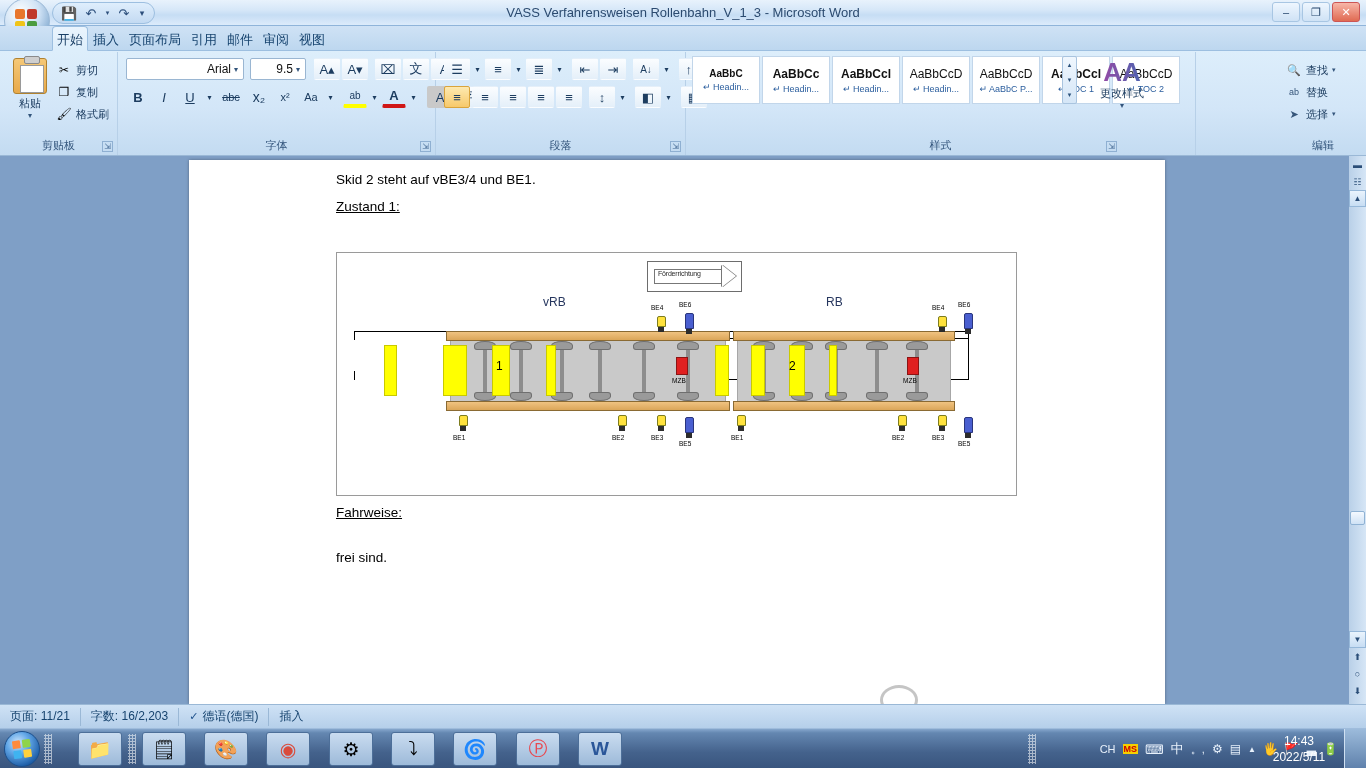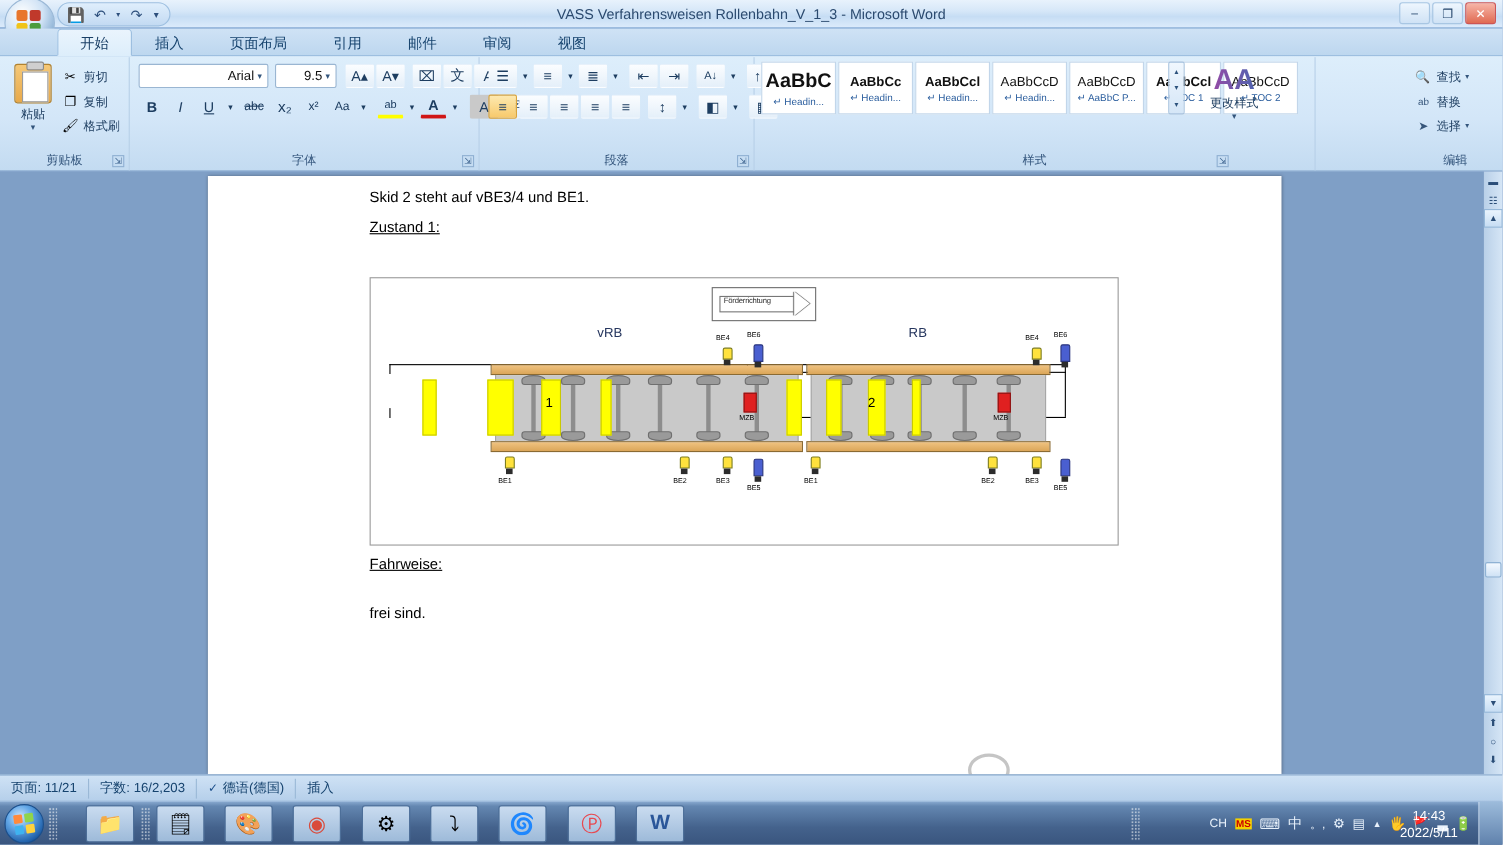--- a/index.html
+++ b/index.html
@@ -53,7 +53,7 @@
     background: linear-gradient(180deg,#cfe2f5 0%, #bdd7ef 100%);
     border-bottom:1px solid #9dbfe0; }
   .tabs { position:absolute; left:52px; top:0; display:flex; height:25px; }
-  .tab { padding:0 20px; line-height:25px; font-size:13px; color:#16436e; cursor:default;
+  .tab { padding:0 4px; line-height:25px; font-size:13px; color:#16436e; cursor:default;
          border:1px solid transparent; border-bottom:none; }
   .tab.active { background:linear-gradient(180deg,#eaf4fd,#ddeefb);
     border:1px solid #9dbfe0; border-bottom:1px solid #ddeefb;

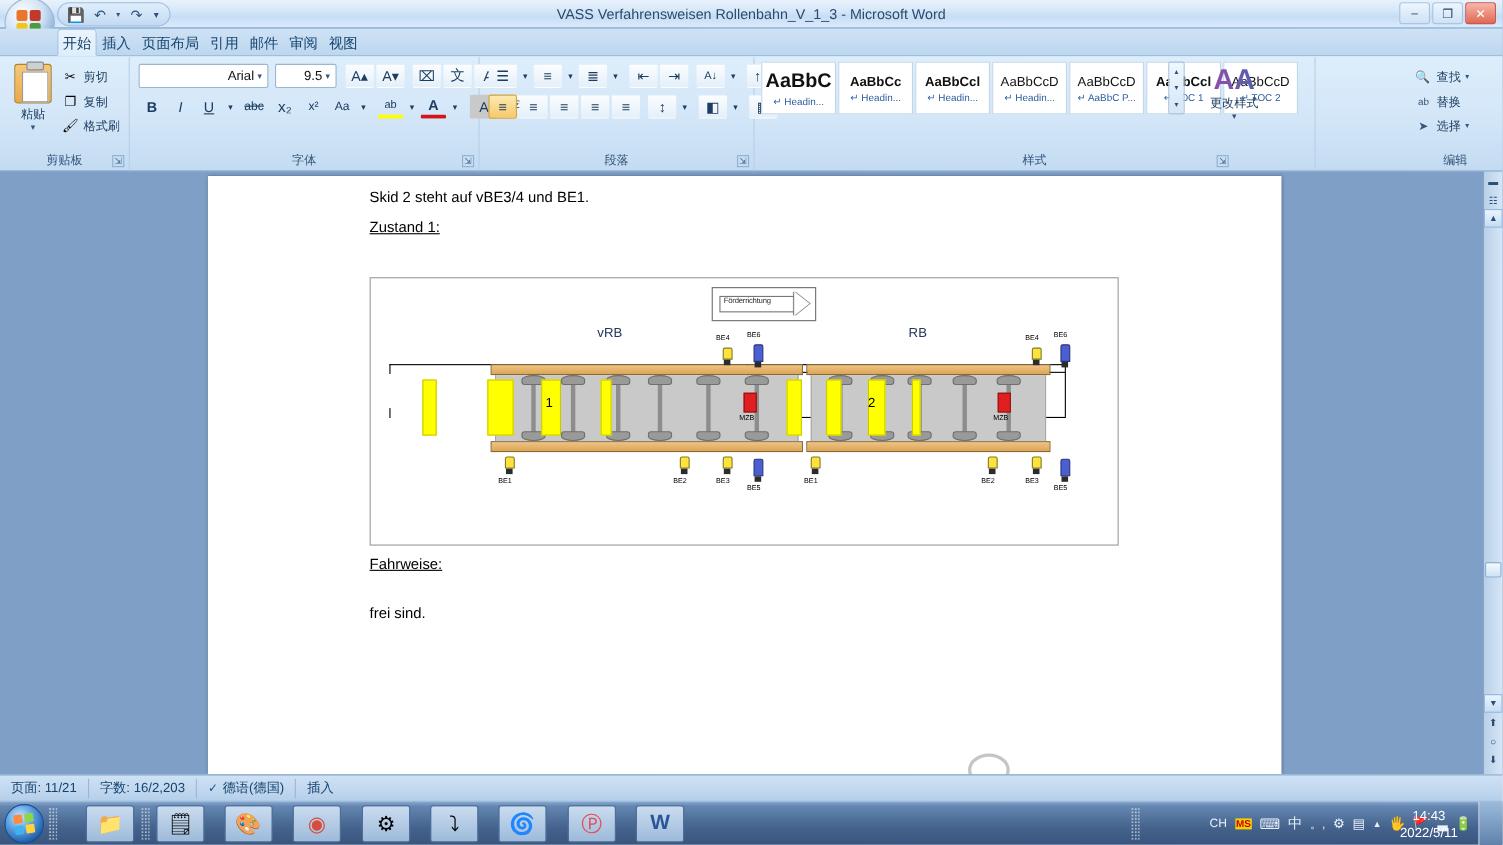--- a/index.html
+++ b/index.html
@@ -105,7 +105,7 @@
   .stylebox { position:absolute; left:6px; top:4px; display:flex; gap:2px; }
   .sty { width:68px; height:48px; background:#fff; border:1px solid #c2d6ea;
          display:flex; flex-direction:column; align-items:center; justify-content:center; overflow:hidden;}
-  .sty .big { font-size:18px; color:#111; white-space:nowrap; }
+  .sty .big { font-size:10px; color:#111; white-space:nowrap; }
   .sty .sub { font-size:9px; color:#2b5e9e; white-space:nowrap; margin-top:3px;}
   .sty.b .big { font-weight:bold; }
   .sty.sm .big { font-size:12px; }

